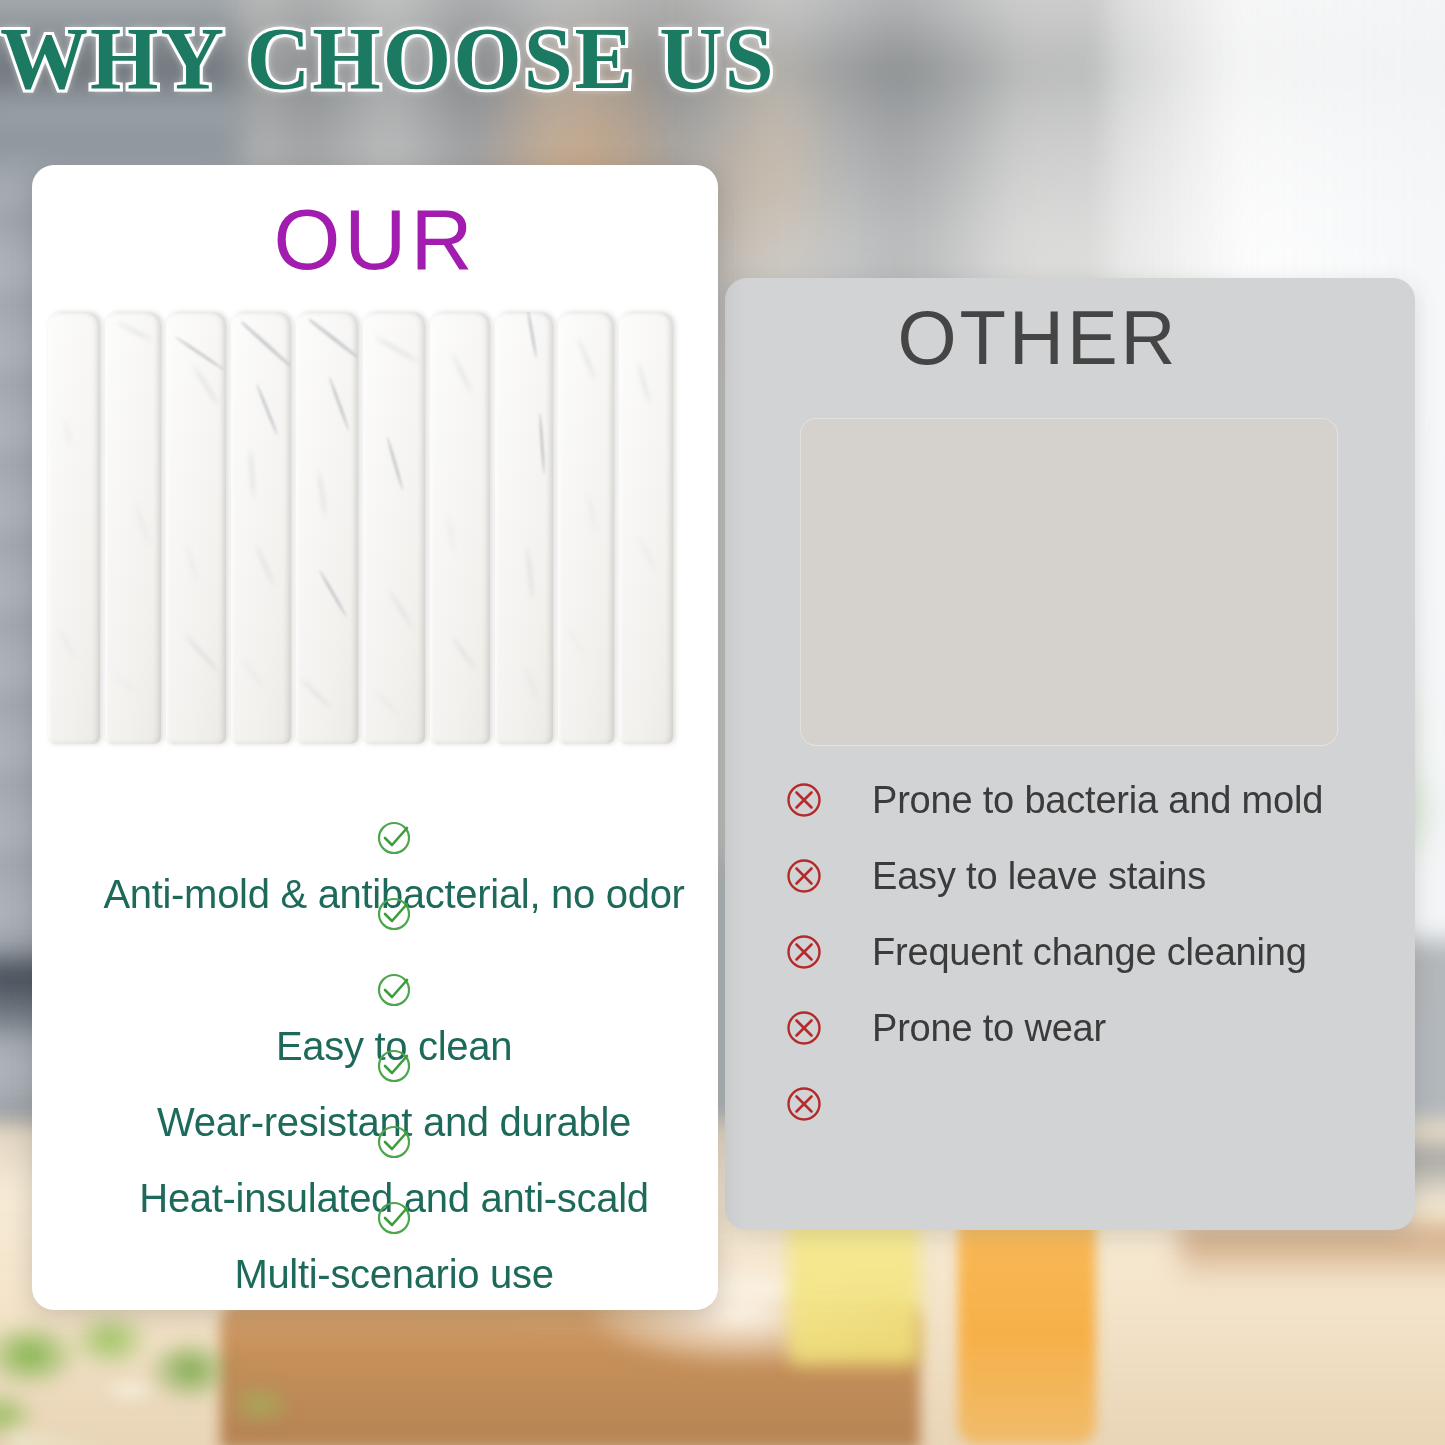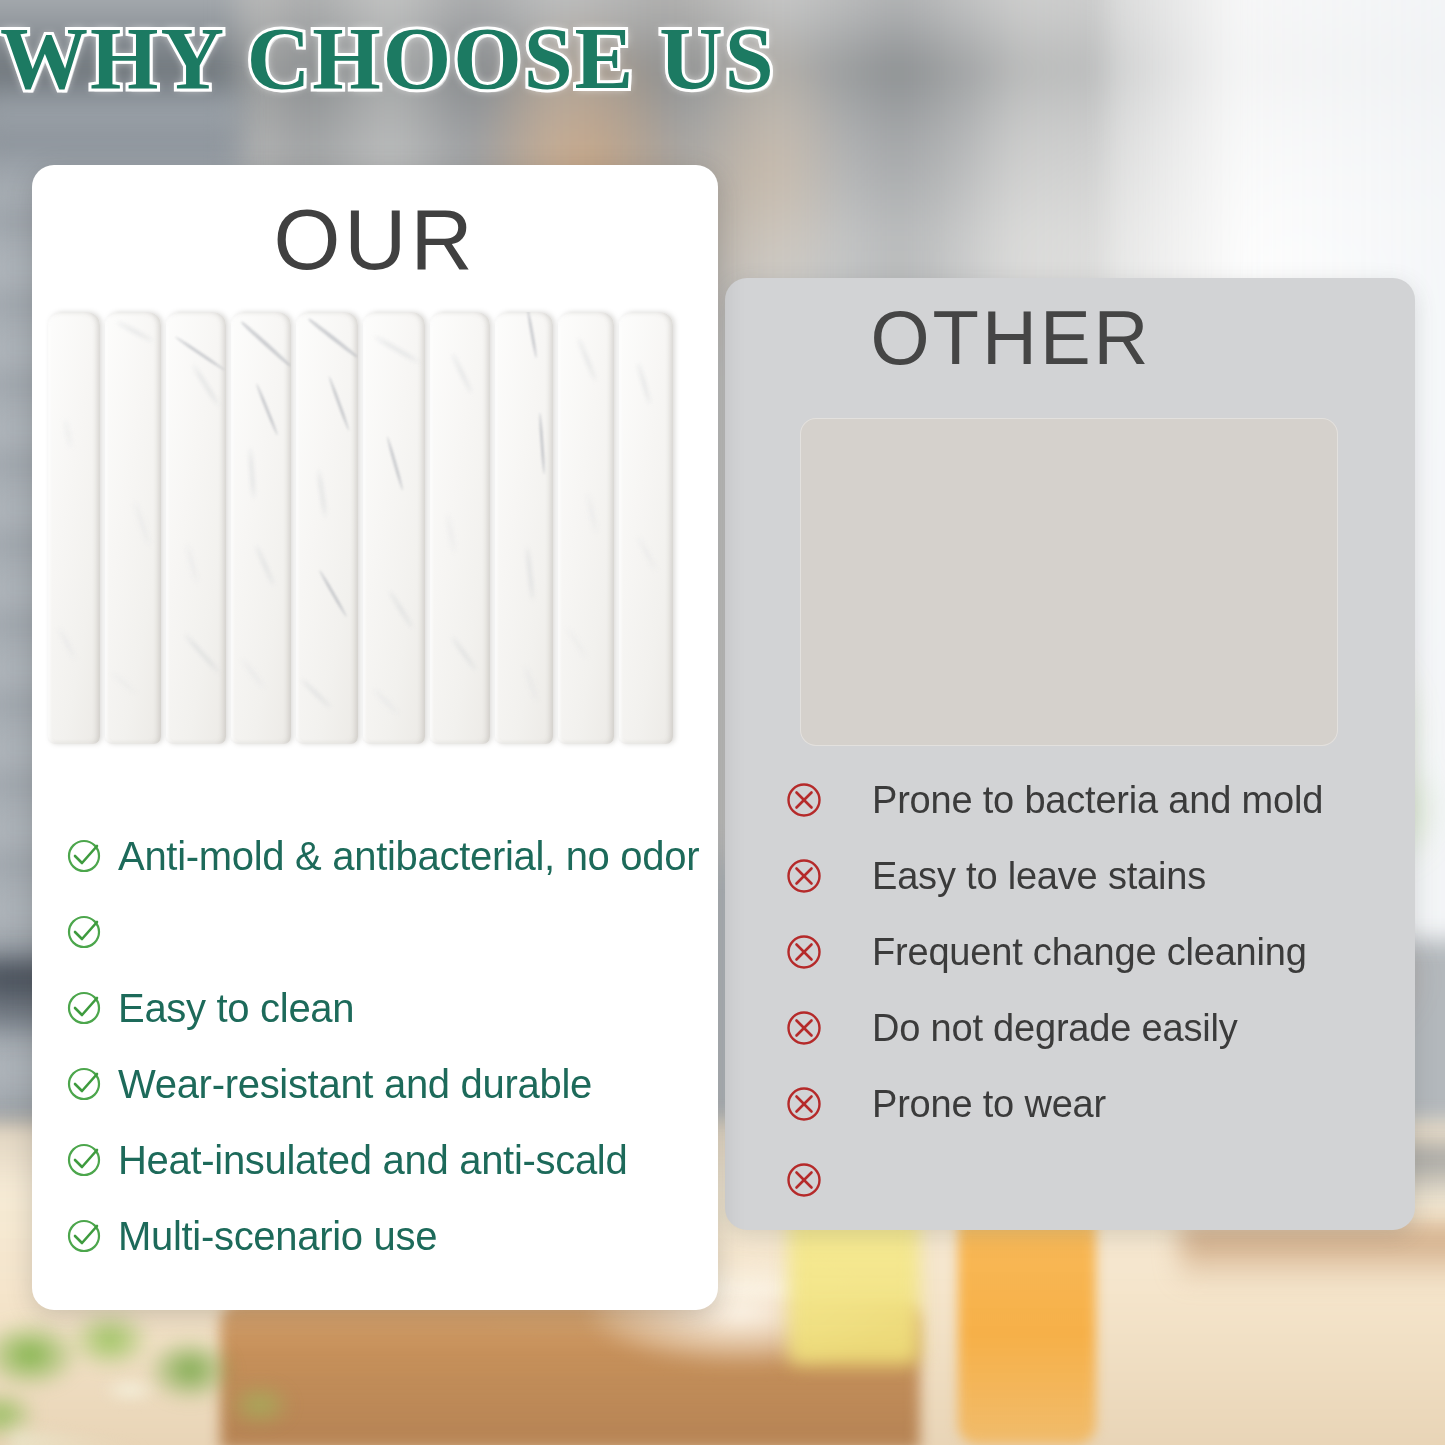--- a/index.html
+++ b/index.html
@@ -279,7 +279,7 @@
     font-size: 86px;
     font-weight: 400;
     letter-spacing: 4px;
-    color: #404040;
+    color: #a21caf;
     line-height: 1;
   }
 

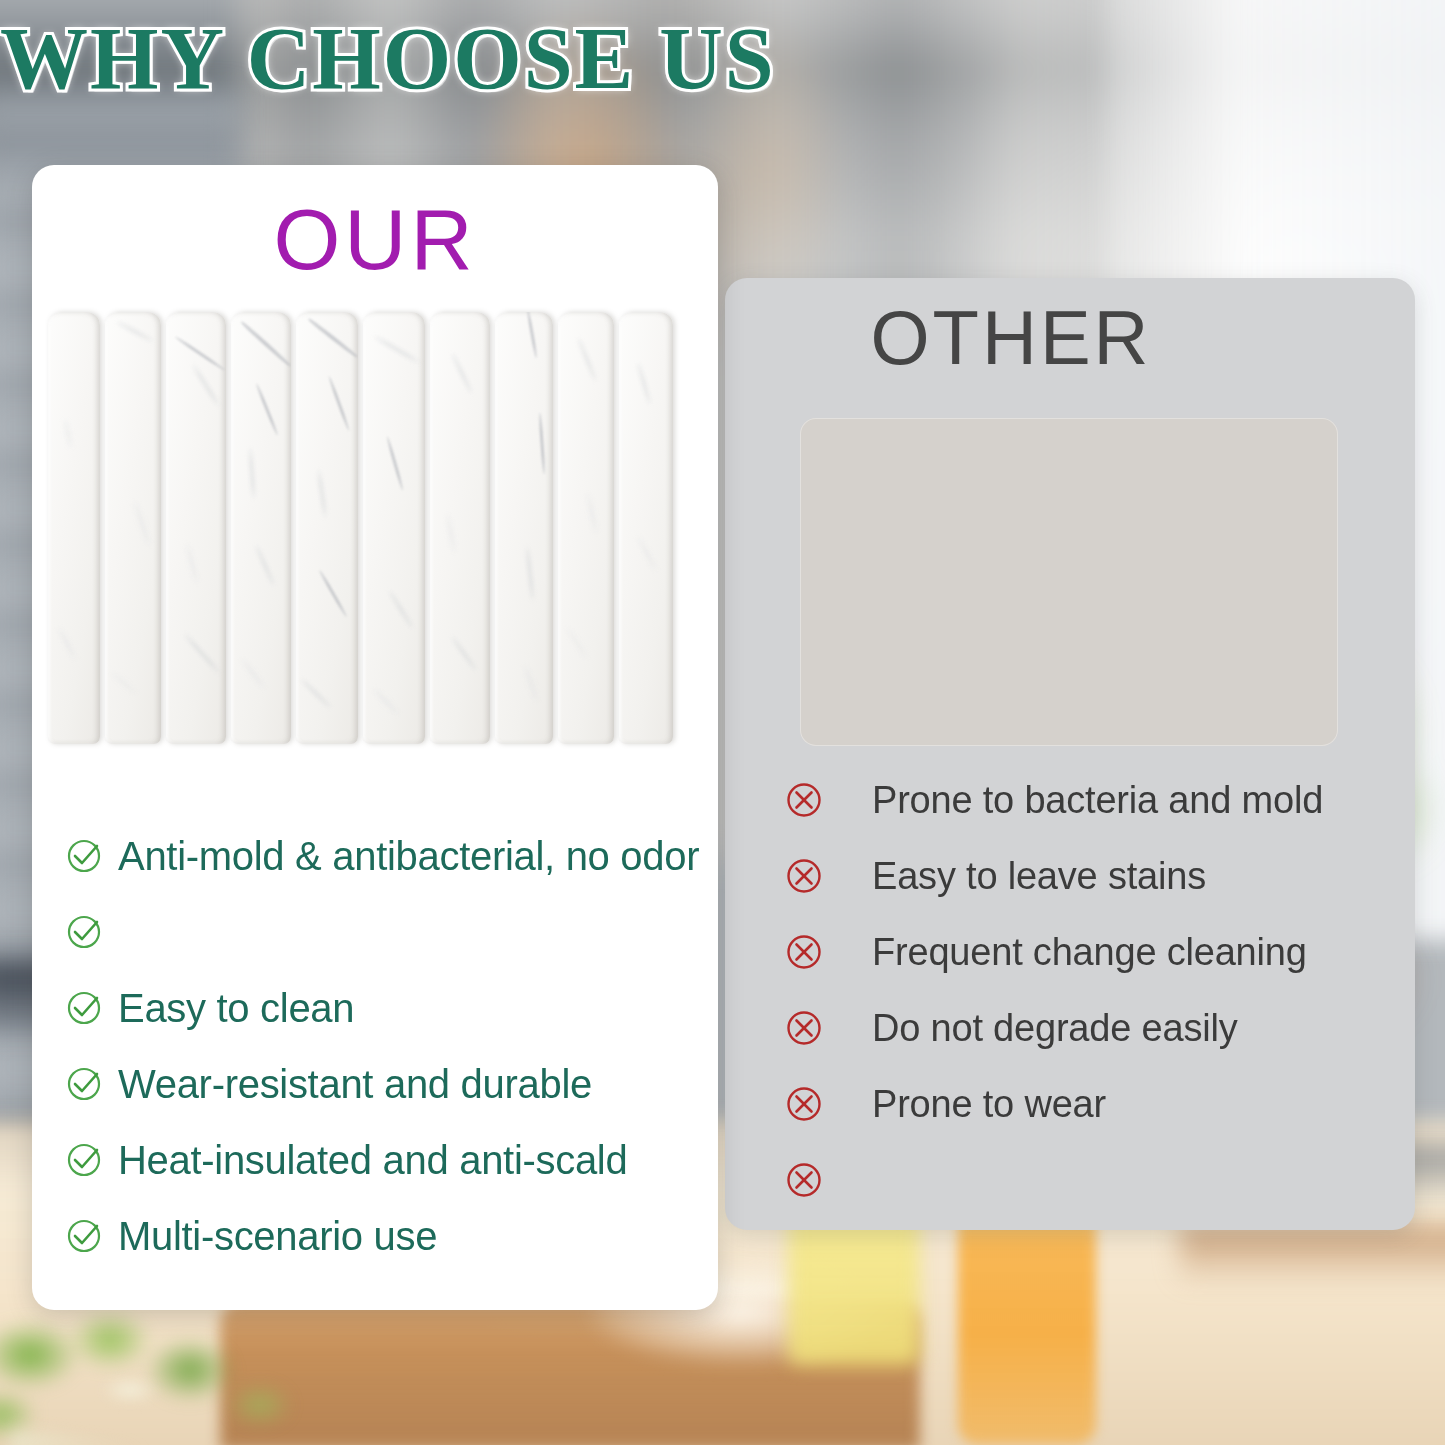--- a/index.html
+++ b/index.html
@@ -286,7 +286,7 @@
   .heading-other {
     position: absolute;
     top: 300px;
-    left: 698px;
+    left: 725px;
     width: 626px;
     text-align: center;
     font-size: 76px;

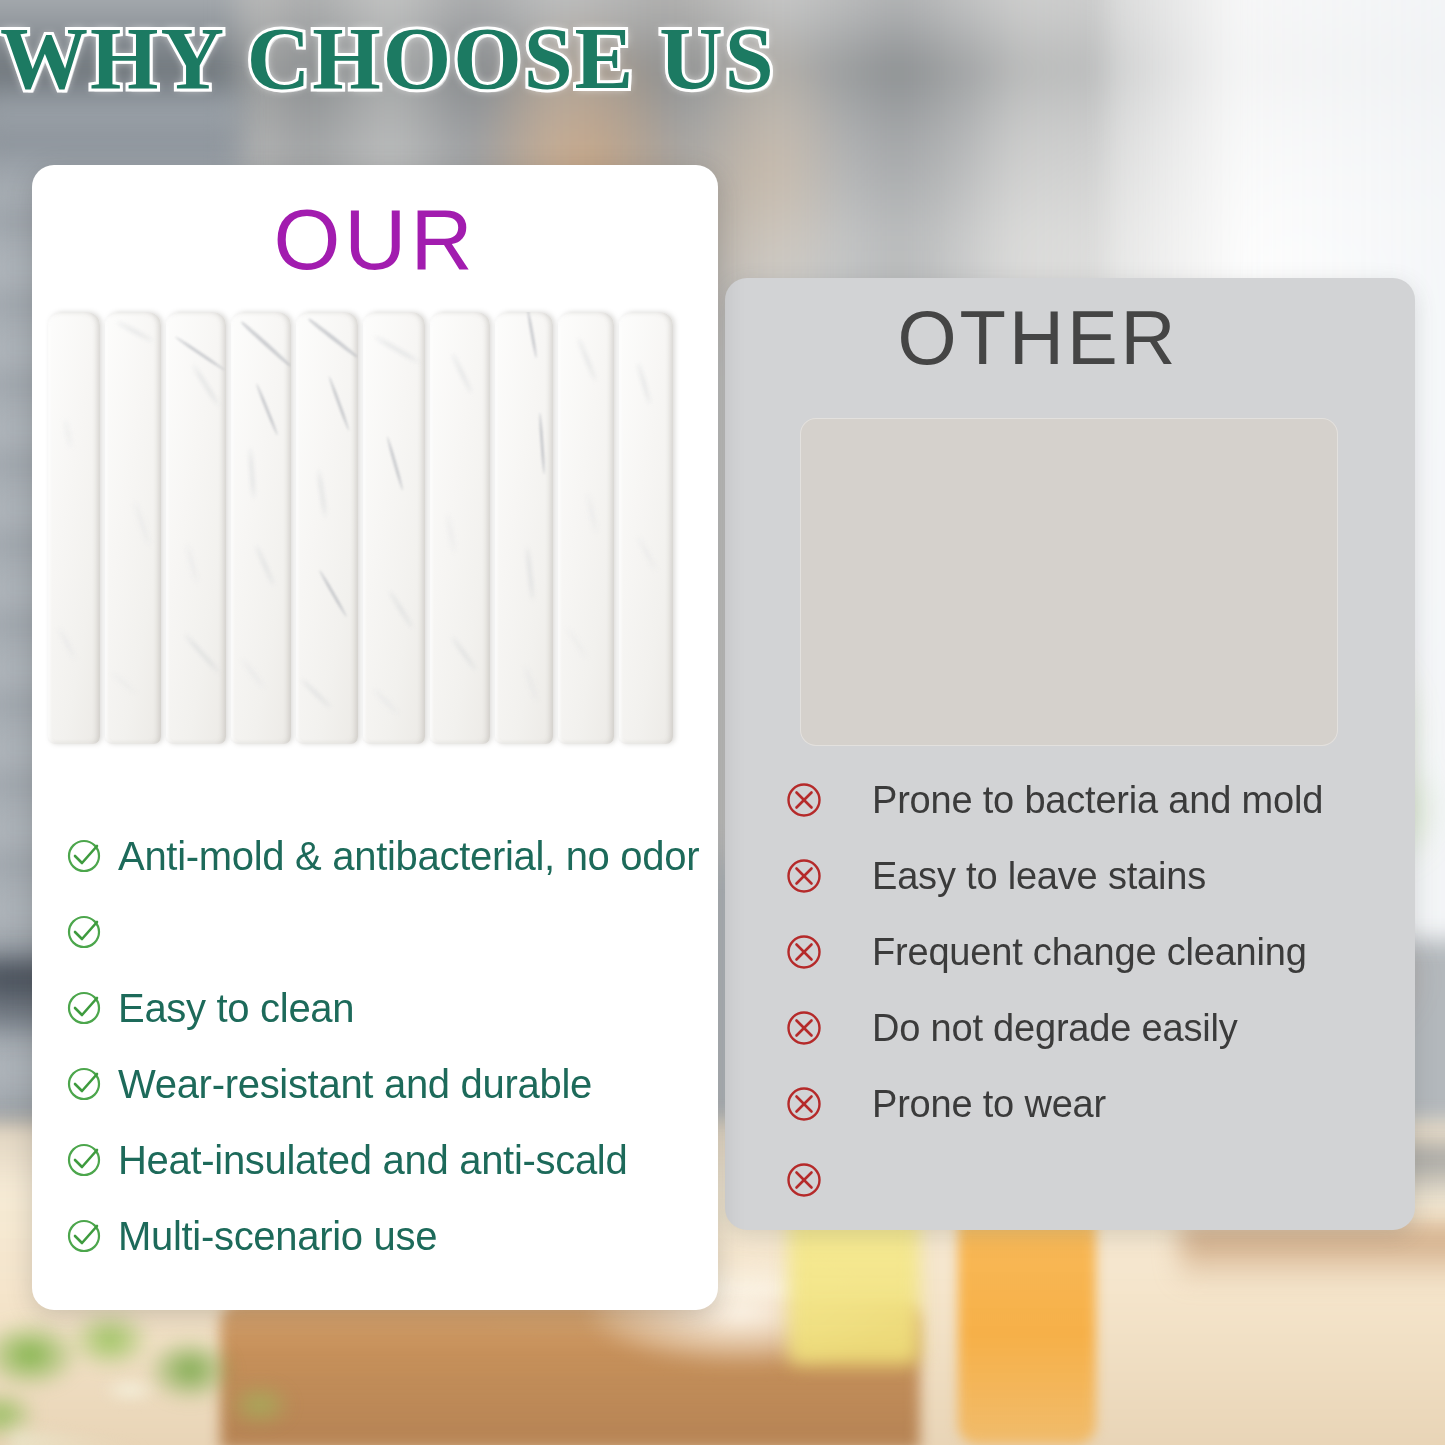--- a/index.html
+++ b/index.html
@@ -349,6 +349,7 @@
     align-items: center;
     height: 76px;
     gap: 14px;
+    flex-direction: column;
   }
   .row-our .txt {
     font-size: 40px;

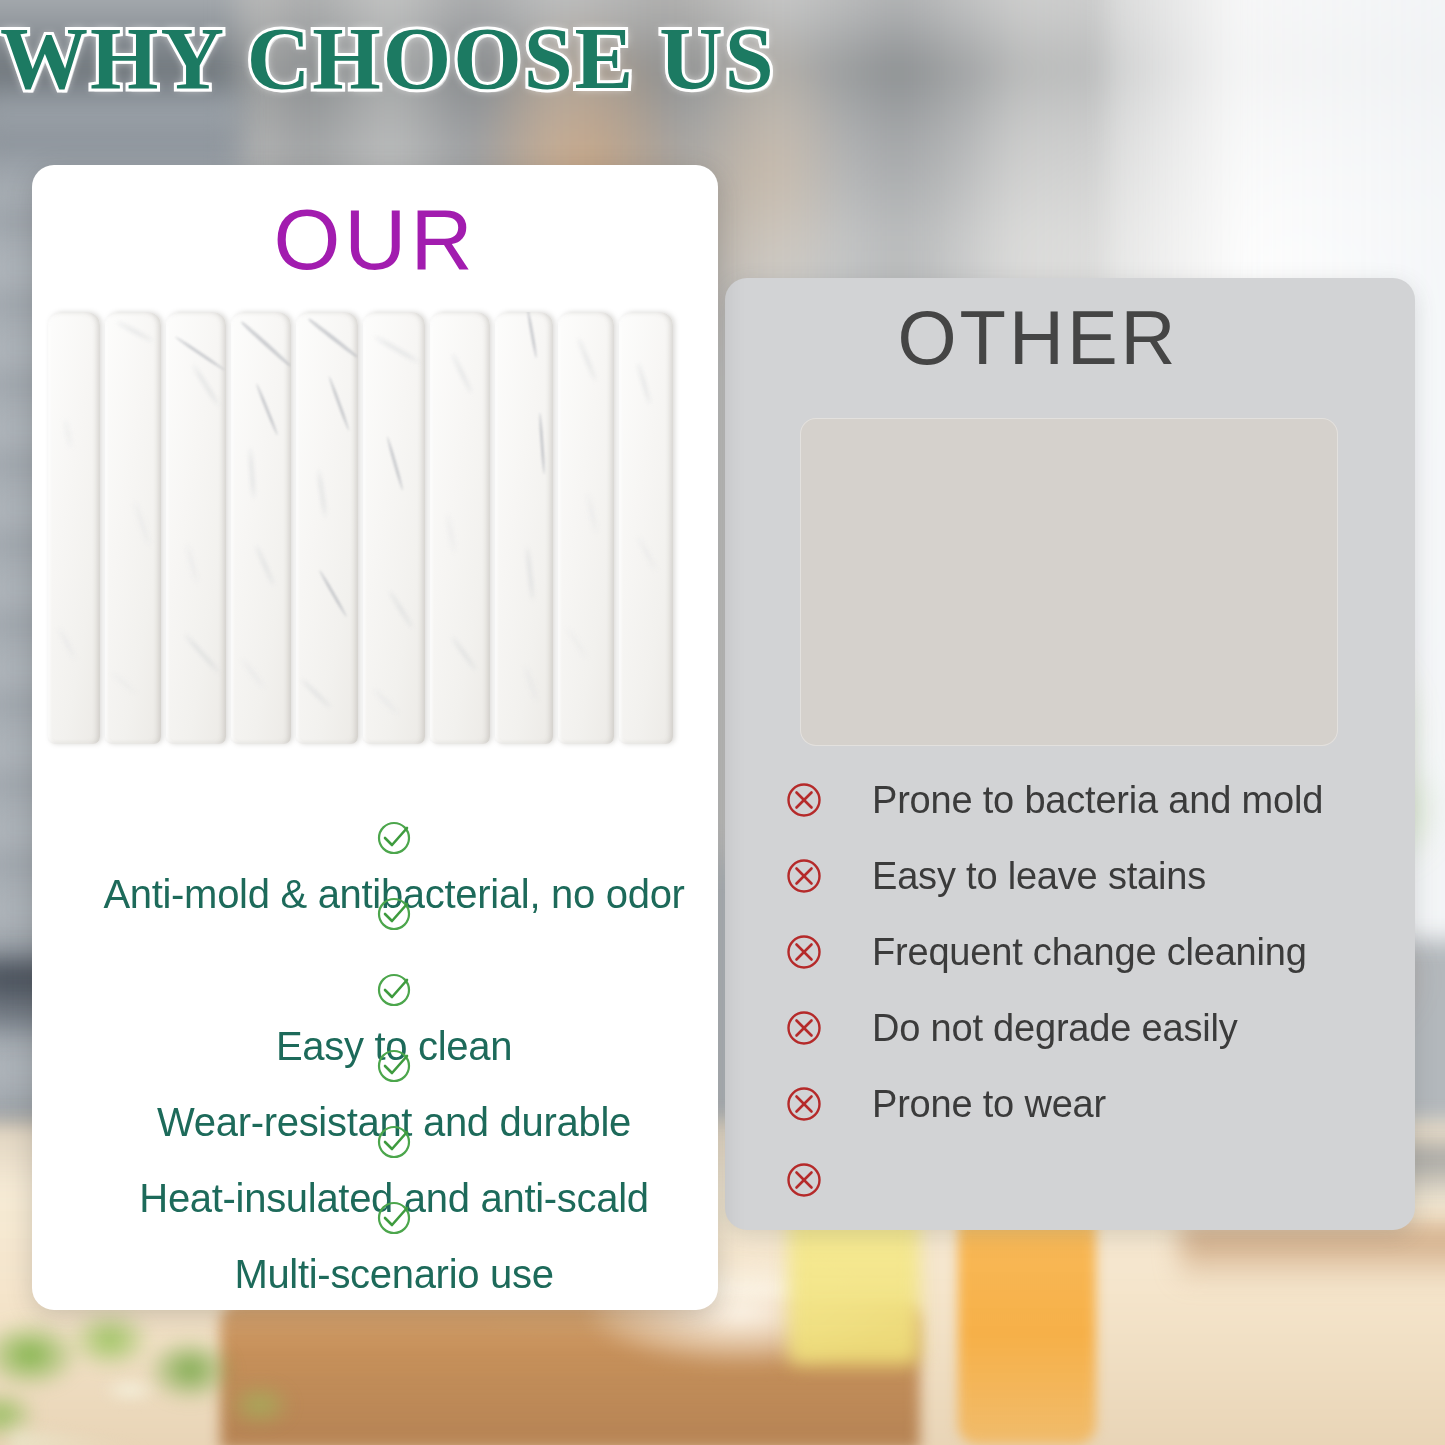--- a/index.html
+++ b/index.html
@@ -445,14 +445,6 @@
       <span class="txt">Frequent change cleaning</span>
     </div>
 
-    <div class="row-other">
-      <svg class="ico" width="40" height="40" viewBox="0 0 40 40">
-        <circle cx="20" cy="20" r="15.5" fill="none" stroke="#B52A2A" stroke-width="2.4"></circle>
-        <line x1="12.5" y1="12.5" x2="27.5" y2="27.5" stroke="#B52A2A" stroke-width="2.6" stroke-linecap="round"></line>
-        <line x1="27.5" y1="12.5" x2="12.5" y2="27.5" stroke="#B52A2A" stroke-width="2.6" stroke-linecap="round"></line>
-      </svg>
-      <span class="txt">Do not degrade easily</span>
-    </div>
 
     <div class="row-other">
       <svg class="ico" width="40" height="40" viewBox="0 0 40 40">

